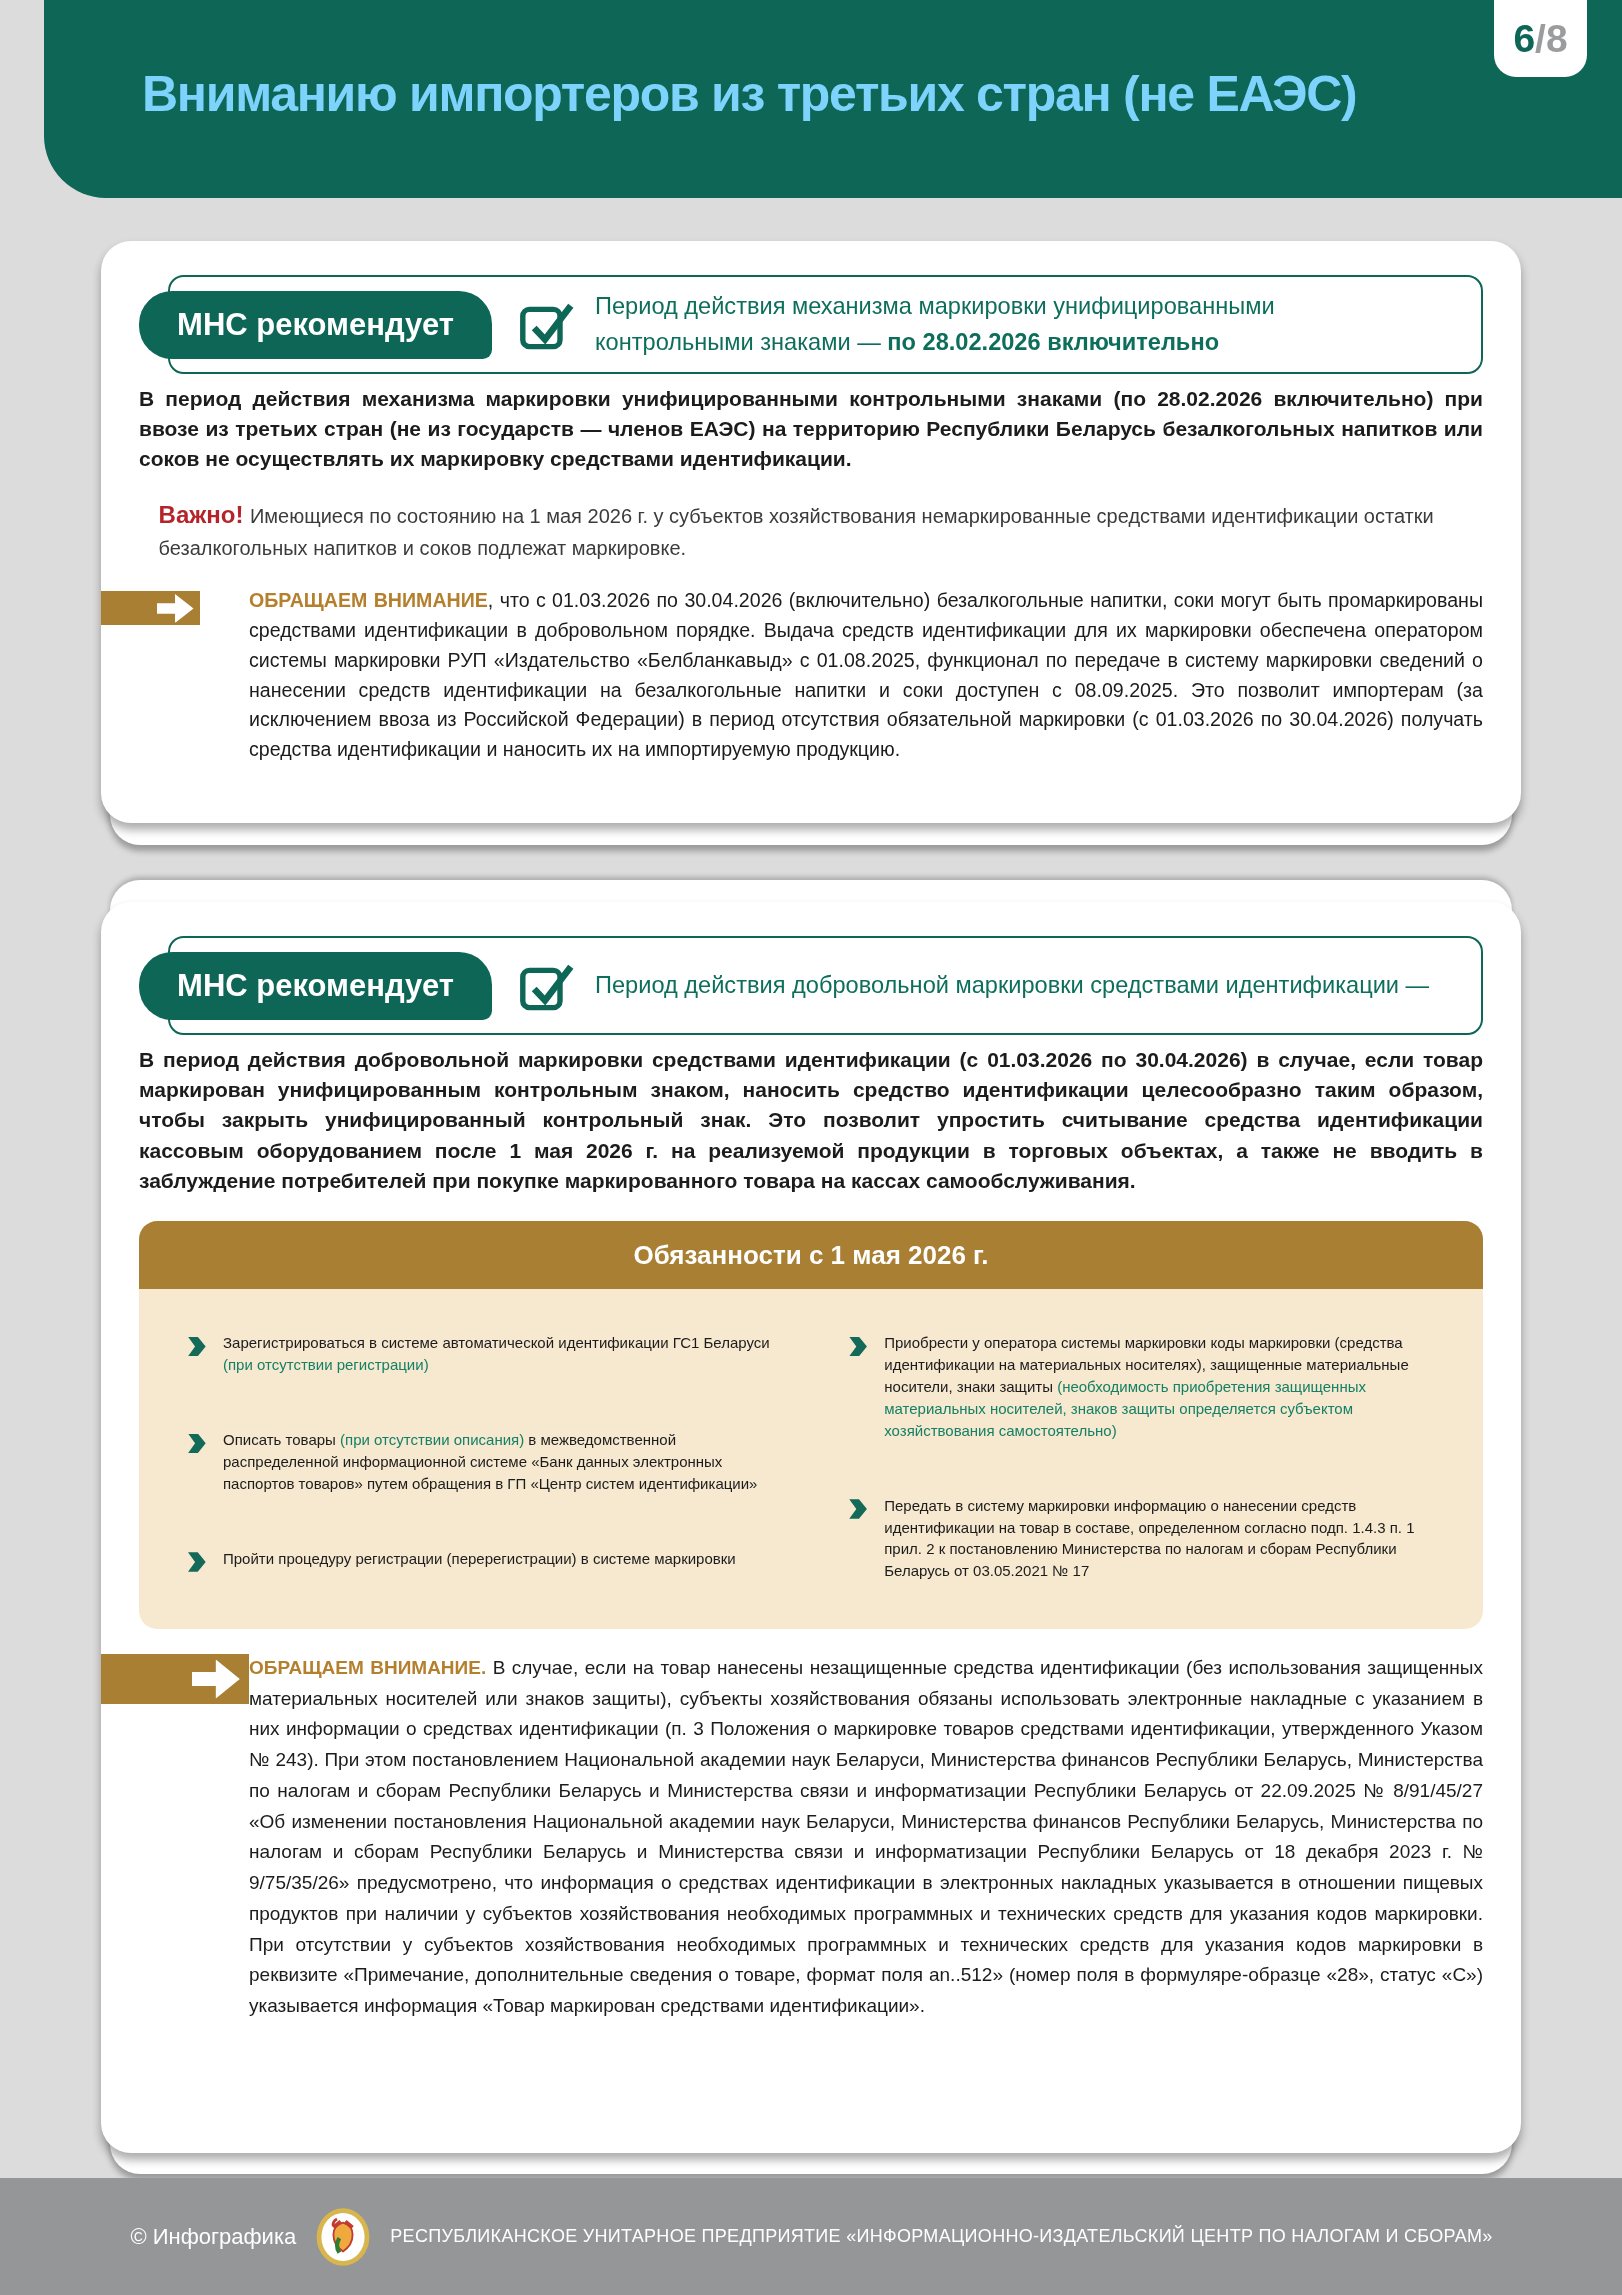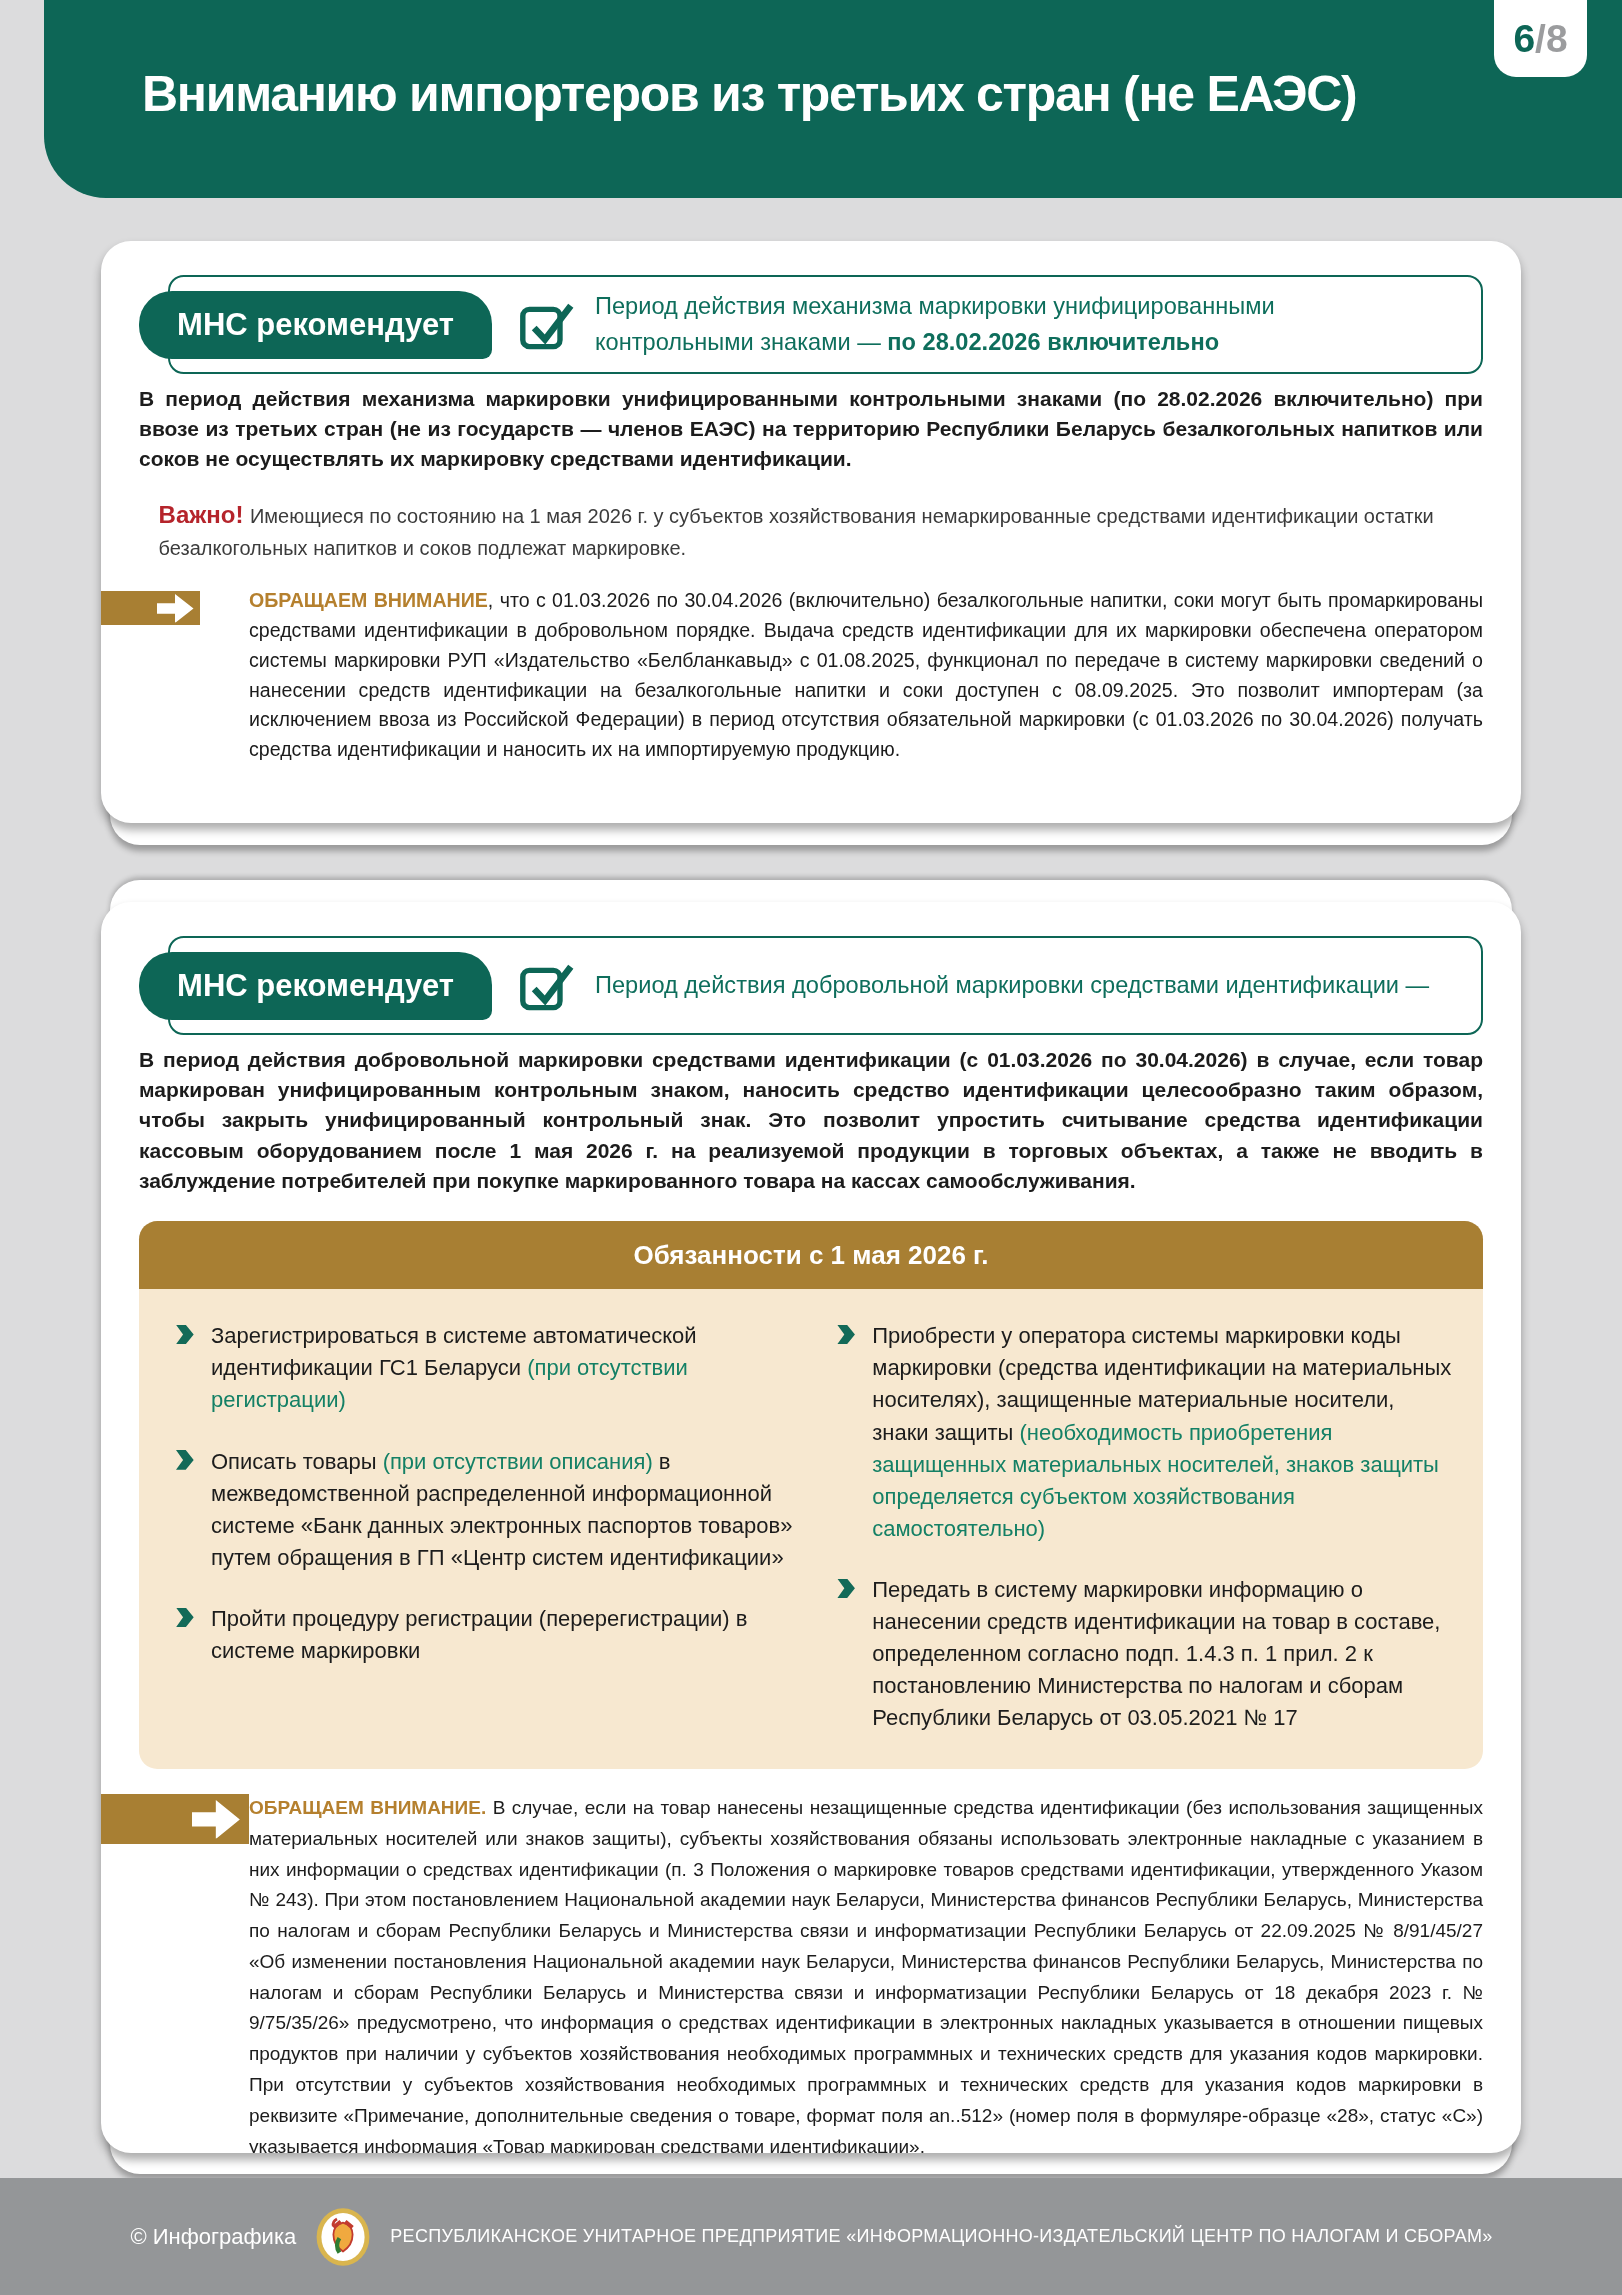--- a/index.html
+++ b/index.html
@@ -15,7 +15,7 @@
   }
   .page-title{
     position:absolute;left:98px;top:65px;margin:0;
-    color:#ffffff;font-size:50px;font-weight:bold;letter-spacing:-1.3px;white-space:nowrap;
+    color:#7dd3fc;font-size:50px;font-weight:bold;letter-spacing:-1.3px;white-space:nowrap;
   }
   .badge{
     position:absolute;right:36px;top:0;width:93px;height:77px;background:#fff;

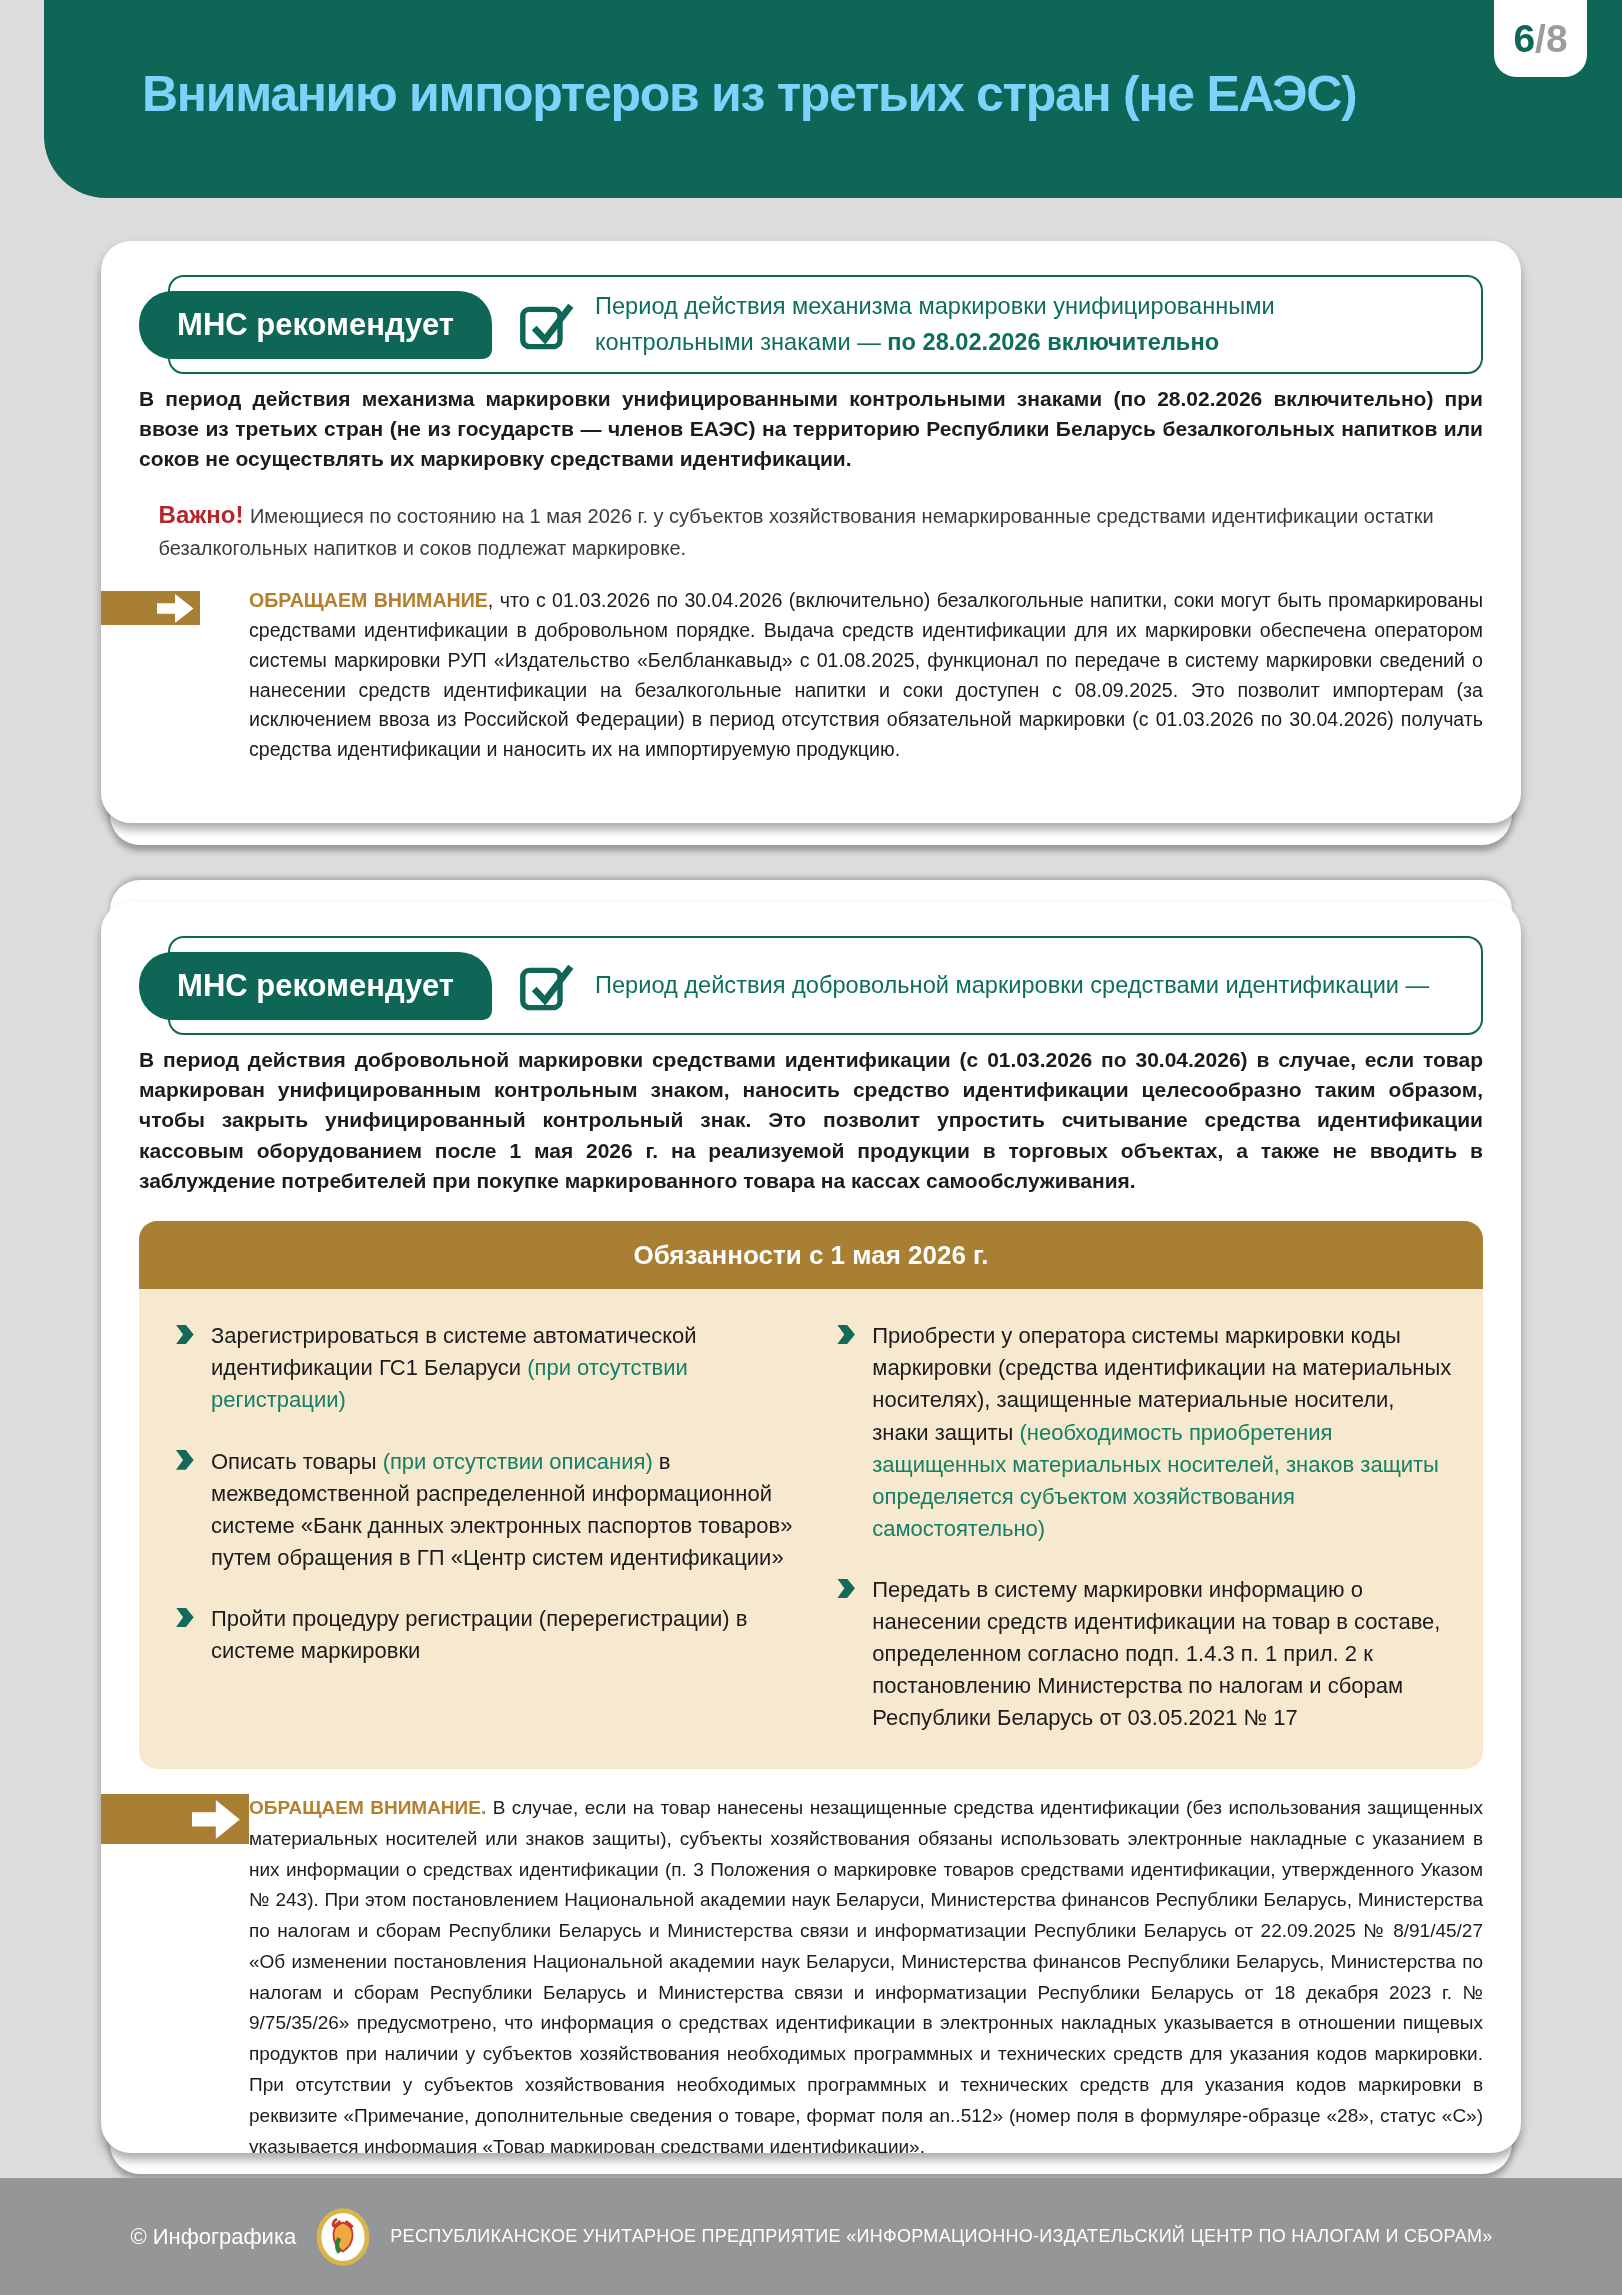--- a/index.html
+++ b/index.html
@@ -88,7 +88,7 @@
     padding:31px 27.5px 35px 37px;display:grid;grid-template-columns:1fr 1fr;column-gap:43px;
   }
   .col{display:flex;flex-direction:column;gap:29px;}
-  .duty{position:relative;padding-left:35px;font-size:22px;line-height:1.46;margin:0;}
+  .duty{position:relative;padding-left:35px;font-size:15px;line-height:1.46;margin:12px;}
   .chev{
     position:absolute;left:0;top:4.6px;width:17.7px;height:19.6px;background:#136a58;
     clip-path:polygon(0 0,55% 0,100% 50%,55% 100%,0 100%,40% 50%);

